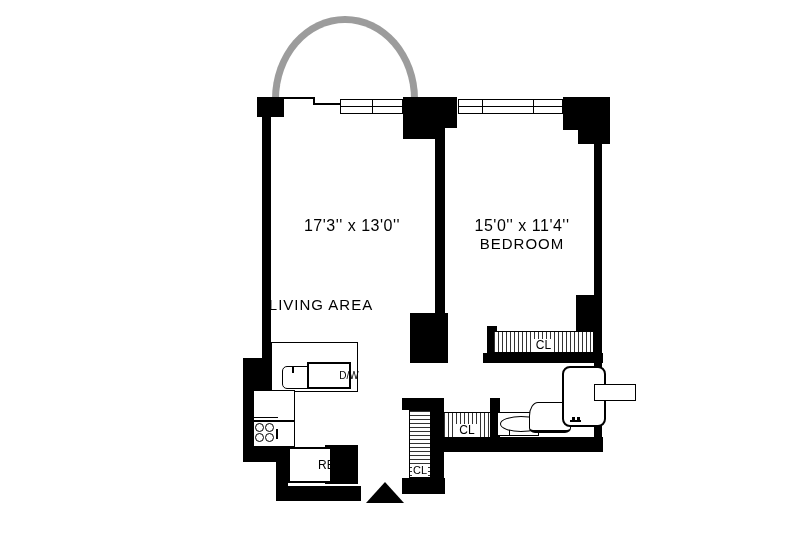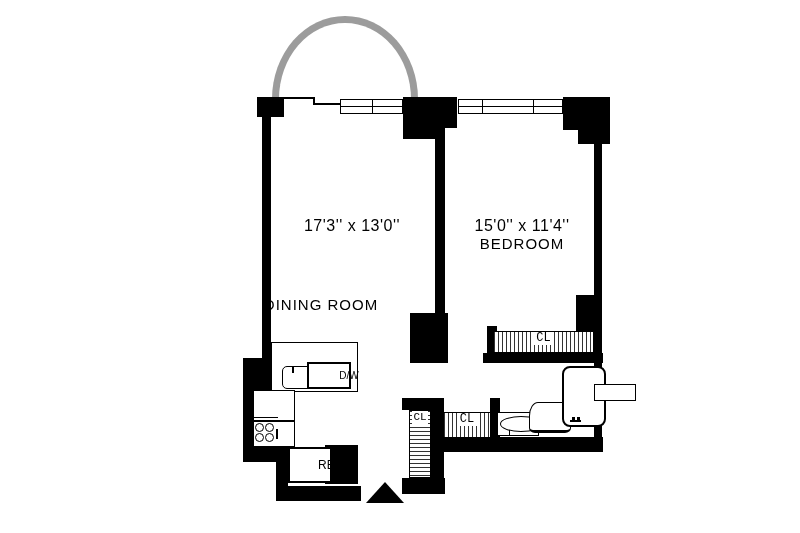--- a/index.html
+++ b/index.html
@@ -126,7 +126,7 @@
 
   <div class="label center room-dims" style="left:252px;top:217px;width:200px;">17'3'' x 13'0''</div>
 
-  <div class="label center room-name" style="left:221px;top:296px;width:200px;">DINING ROOM</div>
+  <div class="label center room-name" style="left:221px;top:296px;width:200px;">LIVING AREA</div>
 
   <div class="label center room-name" style="left:422px;top:199px;width:200px;margin-top:36px;">BEDROOM</div>
   <div class="label center room-dims" style="left:422px;top:217px;width:200px;">15'0'' x 11'4''</div>

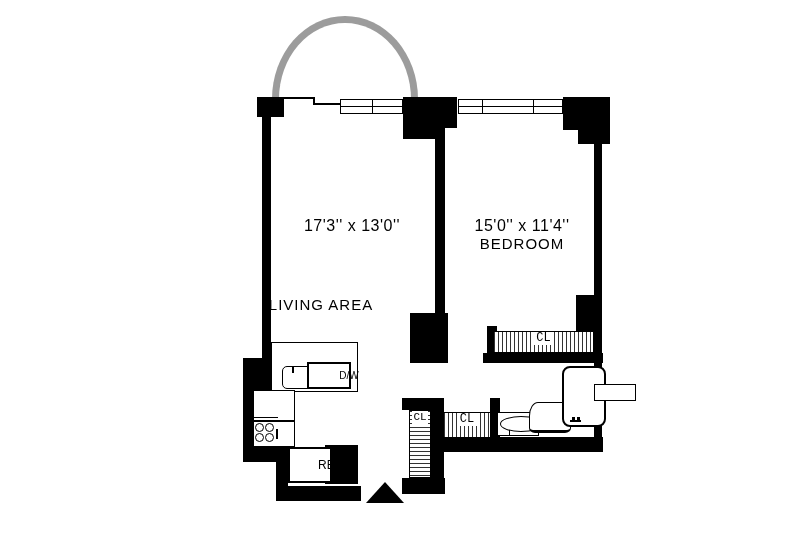--- a/index.html
+++ b/index.html
@@ -20,7 +20,7 @@
     border-radius:73px 73px 0 0 / 83px 83px 0 0;box-sizing:border-box;
   }
   .closet{position:absolute;border:1px solid #000;box-sizing:border-box;
-    display:flex;align-items:flex-start;justify-content:center;font-family:Liberation Mono, monospace;}
+    display:flex;align-items:flex-end;justify-content:center;}
   .hatch-v{background:#fff repeating-linear-gradient(90deg,#333 0 1px,transparent 1px 4px);}
   .hatch-h{background:#fff repeating-linear-gradient(180deg,#333 0 1px,transparent 1px 4px);}
   .closet-label{font-size:12px;background:#fff;padding:0 3px;line-height:13px;}

